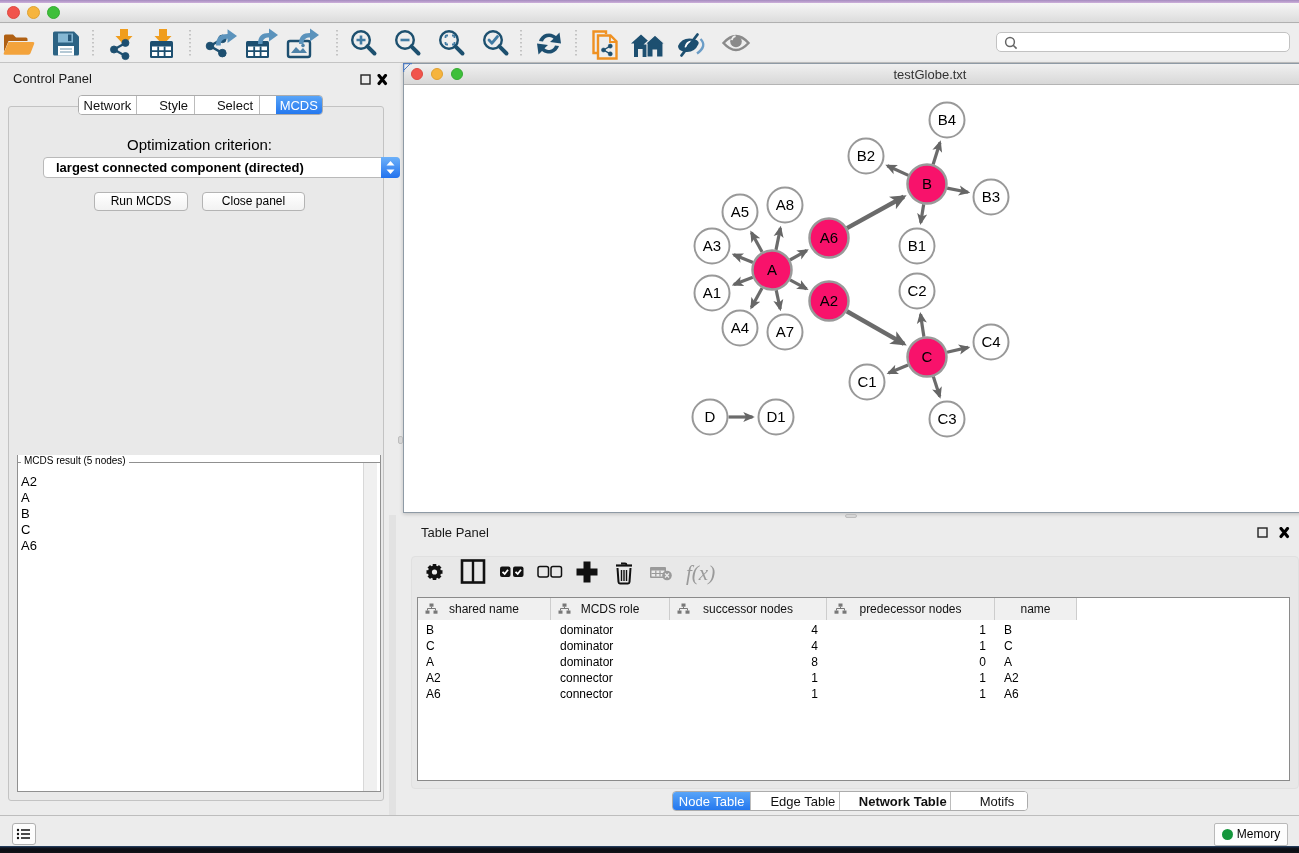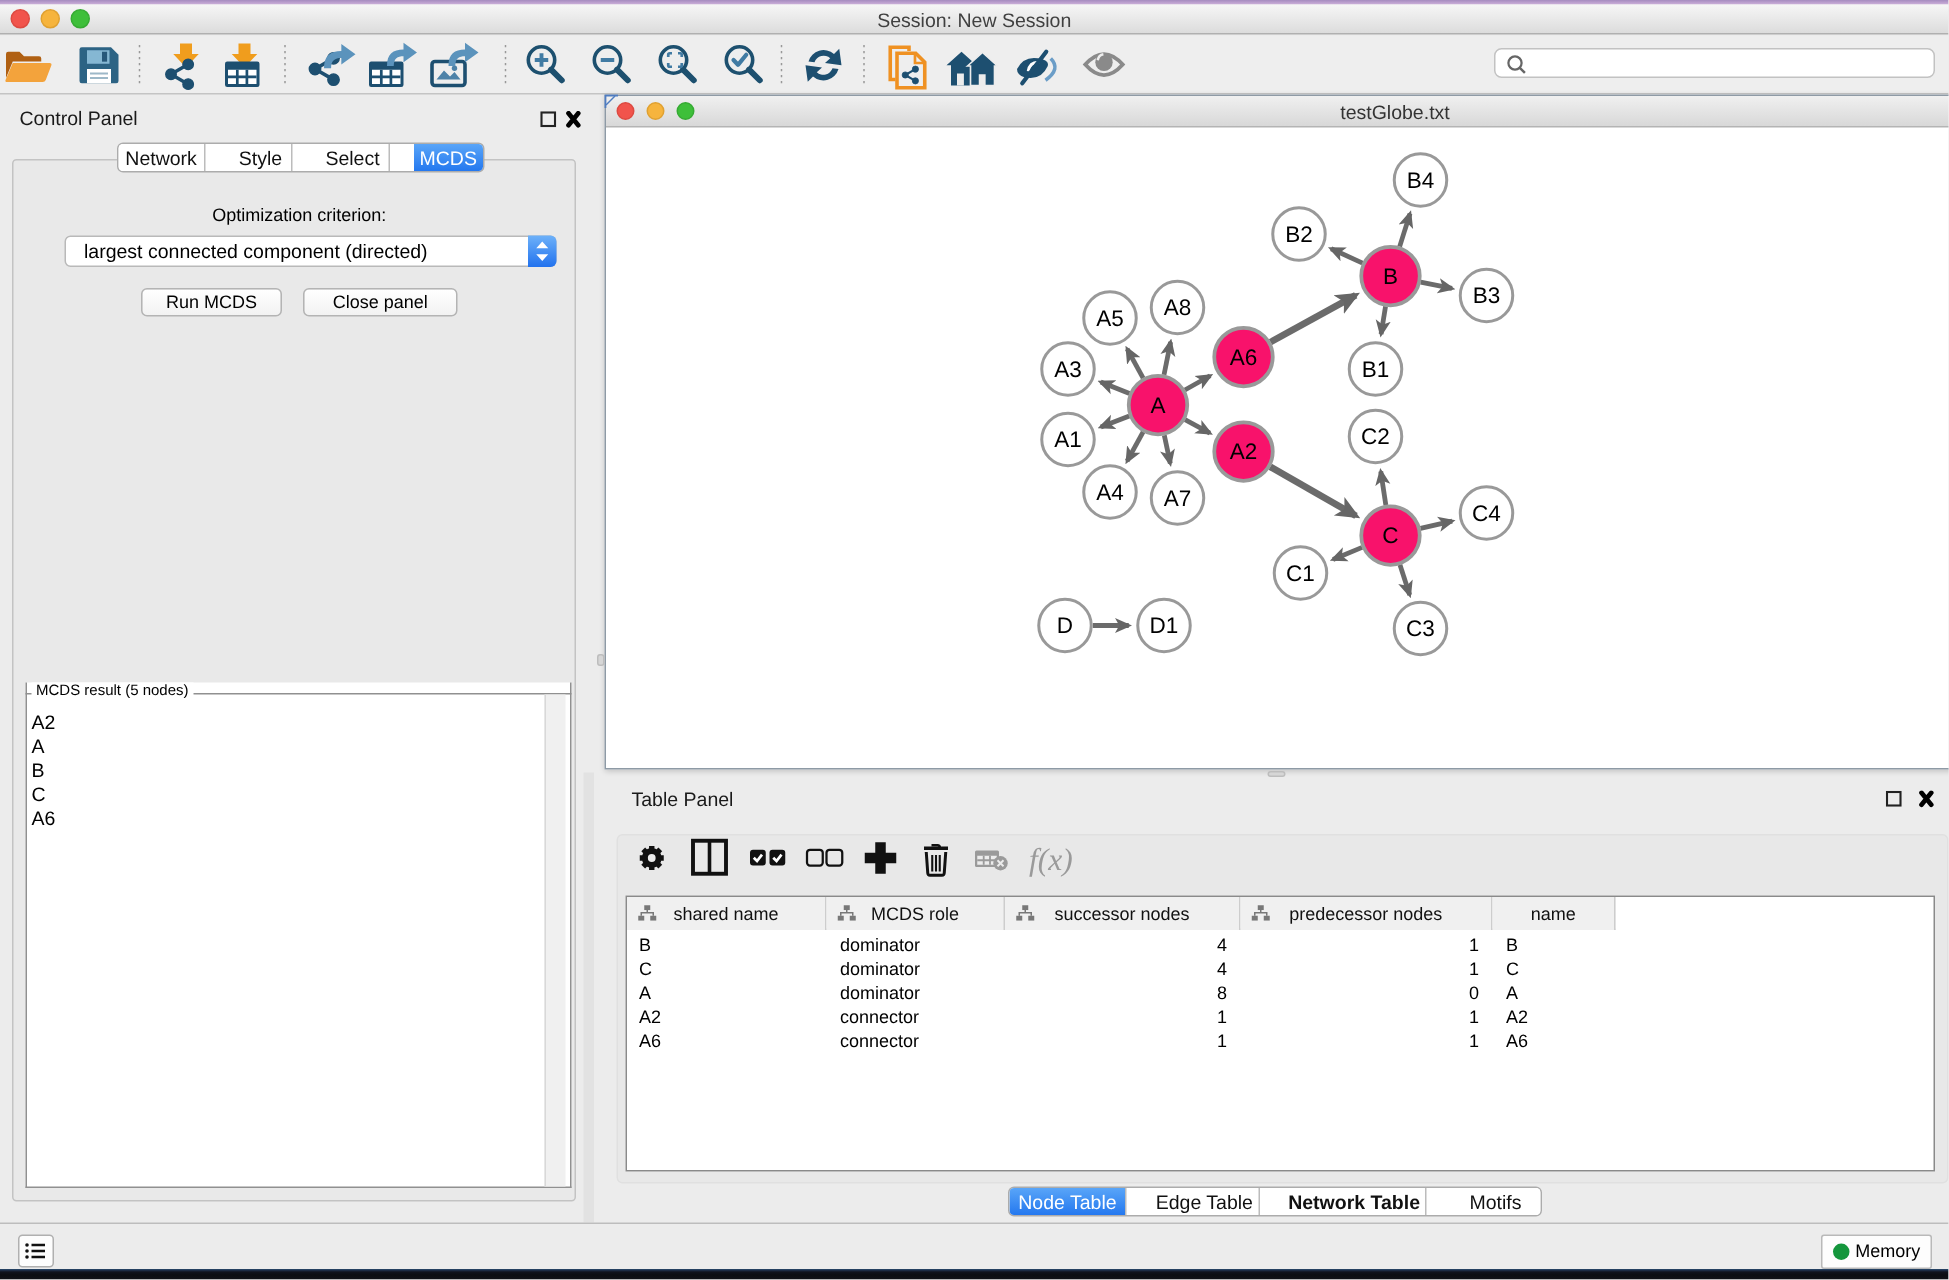--- a/index.html
+++ b/index.html
@@ -60,7 +60,6 @@
   <div class="light" style="left:7px; background:#f1544c; border:1px solid #dd4a41;"></div>
   <div class="light" style="left:27px; background:#f6b43d; border:1px solid #e0a131;"></div>
   <div class="light" style="left:47px; background:#3ebf3a; border:1px solid #36ab33;"></div>
-  <div class="t">Session: New Session</div>
 </div>
 <div id="toolbar" class="abs">
 <svg width="1299" height="39" viewBox="0 0 1299 39" style="position:absolute; left:0; top:0;">

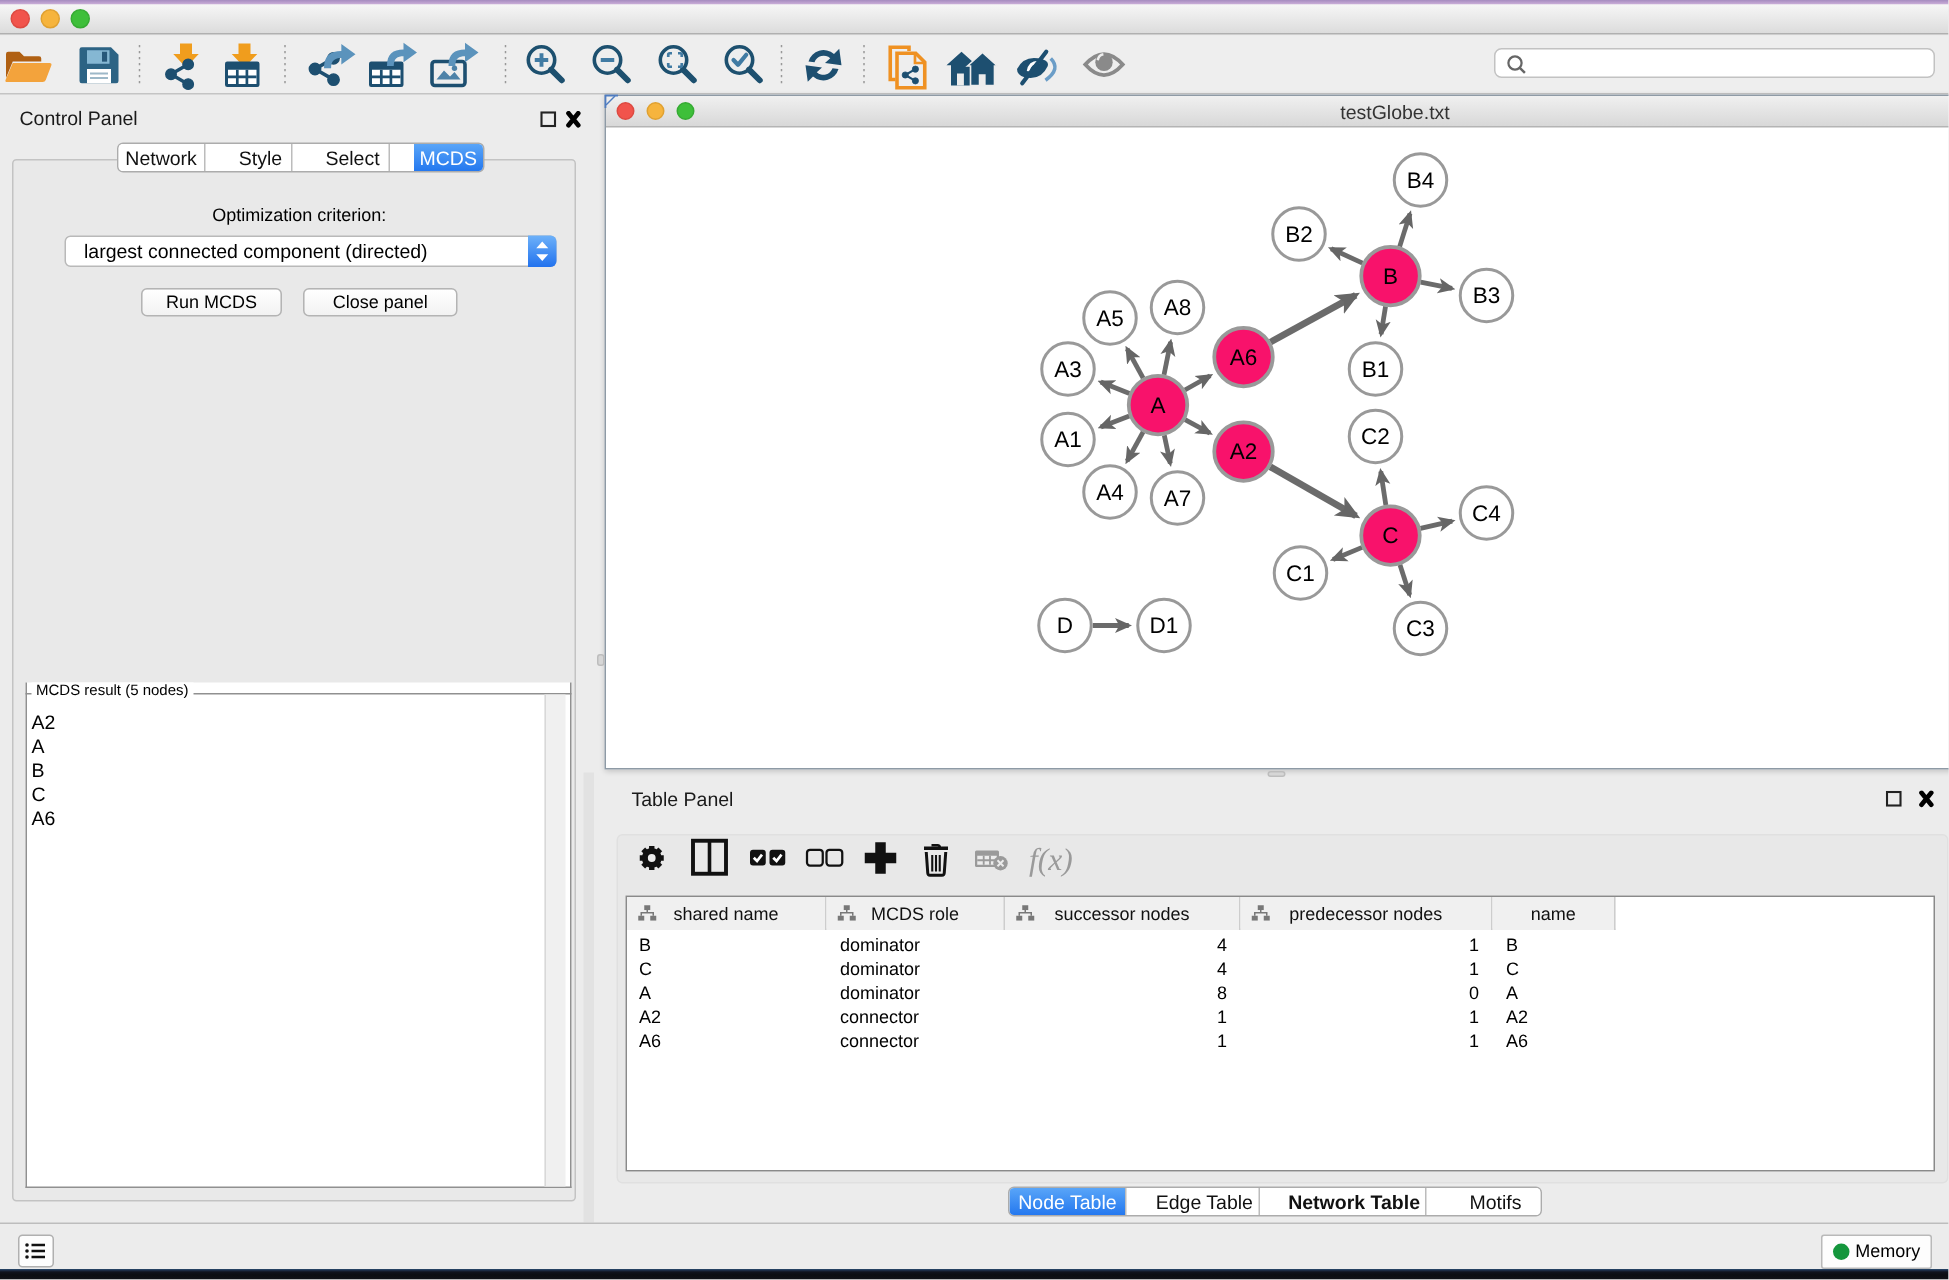--- a/index.html
+++ b/index.html
@@ -23,7 +23,7 @@
 .seg div { height:100%; display:flex; align-items:center; justify-content:center; font-size:13px; color:#111; border-right:1px solid #bcbcbc; background:#fff; }
 .seg div:last-child { border-right:none; }
 .seg div.sel { background:linear-gradient(#59a5f8,#2478ef); color:#fff; }
-#optLabel { left:8px; top:136px; width:383px; text-align:center; font-size:12px; color:#000; }
+#optLabel { left:8px; top:136px; width:383px; text-align:center; font-size:15px; color:#000; }
 #dropdown { left:43px; top:157px; width:328px; height:21px; background:#fff; border:1px solid #b9b9b9; border-radius:4px; }
 #dropdown .txt { position:absolute; left:12px; top:2px; font-size:13px; color:#000; }
 #dropdown .cap { position:absolute; right:-1px; top:-1px; width:19px; height:21px; background:linear-gradient(#6db1f9,#2272ee); border-radius:0 4px 4px 0; }

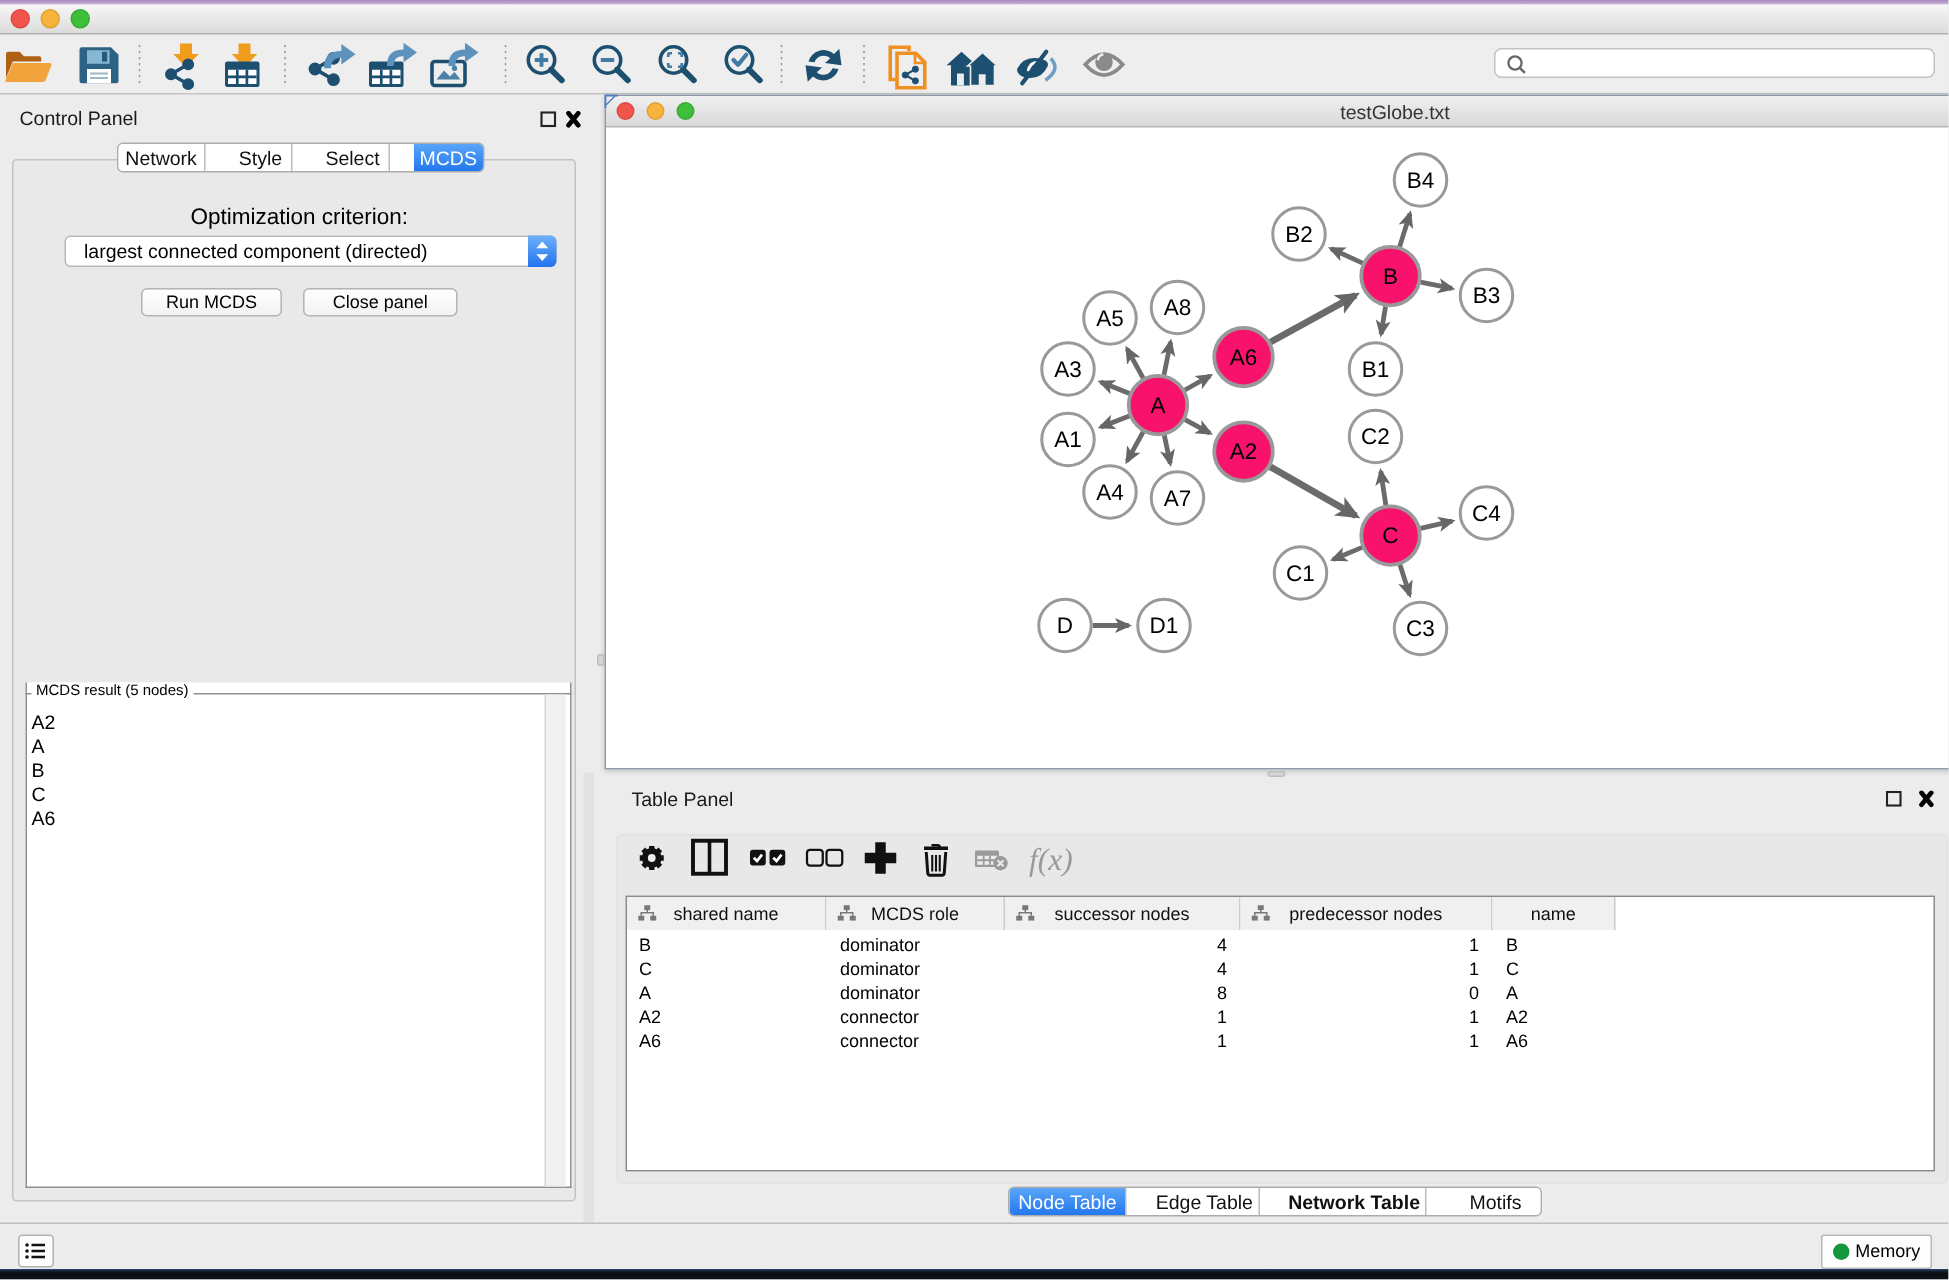--- a/index.html
+++ b/index.html
@@ -24,7 +24,7 @@
 .seg div:last-child { border-right:none; }
 .seg div.sel { background:linear-gradient(#59a5f8,#2478ef); color:#fff; }
 #optLabel { left:8px; top:136px; width:383px; text-align:center; font-size:15px; color:#000; }
-#dropdown { left:43px; top:157px; width:328px; height:21px; background:#fff; border:1px solid #b9b9b9; border-radius:4px; }
+#dropdown { left:43px; top:157px; width:357px; height:21px; background:#fff; border:1px solid #b9b9b9; border-radius:4px;font-weight:bold; }
 #dropdown .txt { position:absolute; left:12px; top:2px; font-size:13px; color:#000; }
 #dropdown .cap { position:absolute; right:-1px; top:-1px; width:19px; height:21px; background:linear-gradient(#6db1f9,#2272ee); border-radius:0 4px 4px 0; }
 .btn { position:absolute; height:19px; background:linear-gradient(#ffffff,#f2f2f2); border:1px solid #b4b4b4; border-radius:4px; font-size:12px; color:#000; text-align:center; line-height:17px; }

